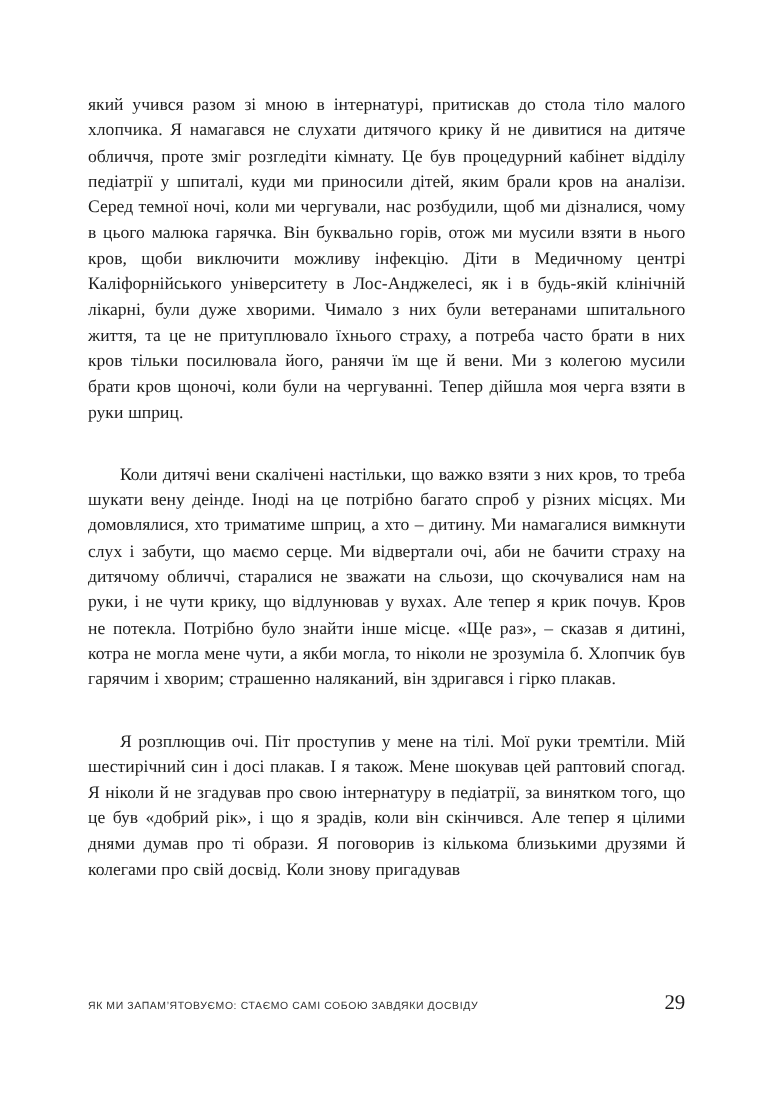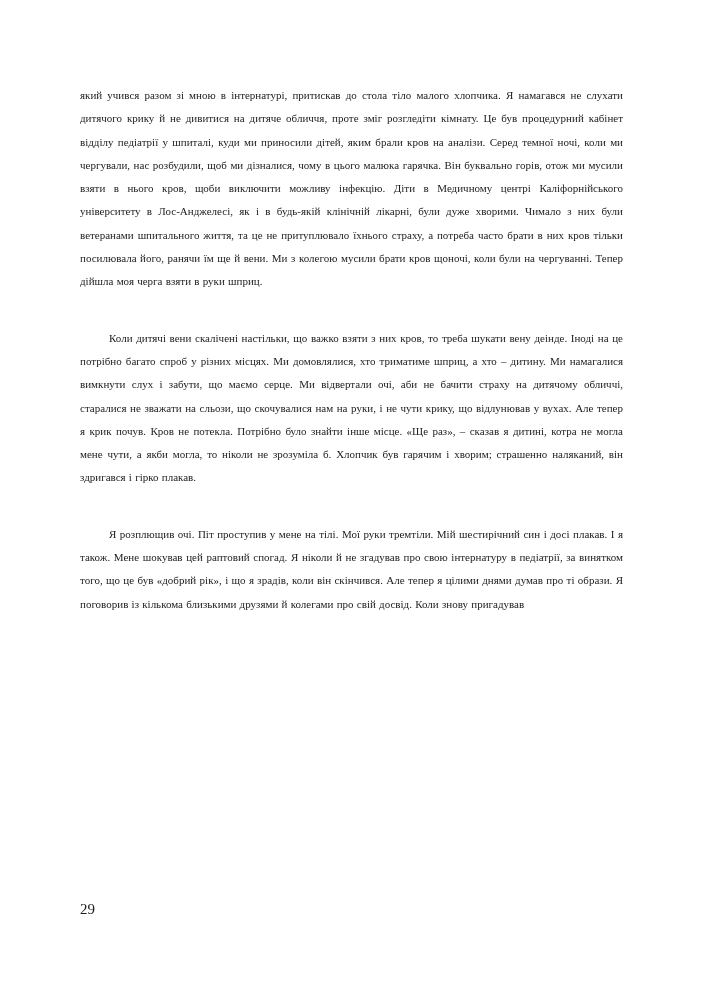--- a/index.html
+++ b/index.html
@@ -28,7 +28,7 @@
   }
   .para {
     margin: 0;
-    font-size: 11px;
+    font-size: 16px;
     line-height: 23.3px;
     text-align: justify;
     hyphens: auto;

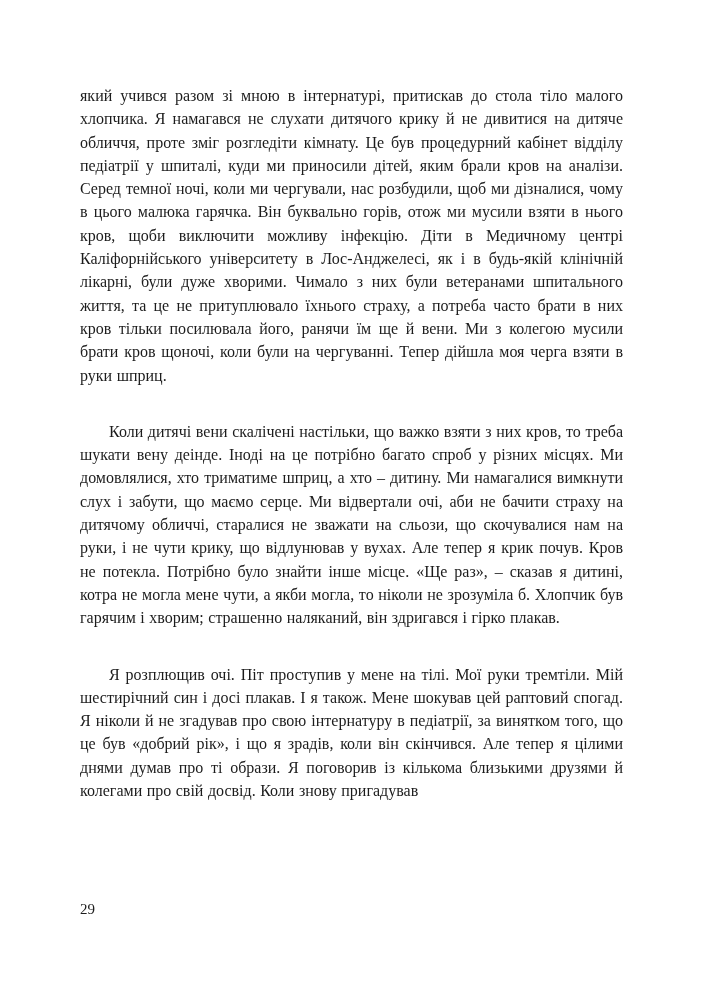--- a/index.html
+++ b/index.html
@@ -72,6 +72,7 @@
   </div>
 
   <div class="footer">
+    <span class="running-title">ЯК МИ ЗАПАМ’ЯТОВУЄМО: СТАЄМО САМІ СОБОЮ ЗАВДЯКИ ДОСВІДУ</span>
     <span class="page-number">29</span>
   </div>
 

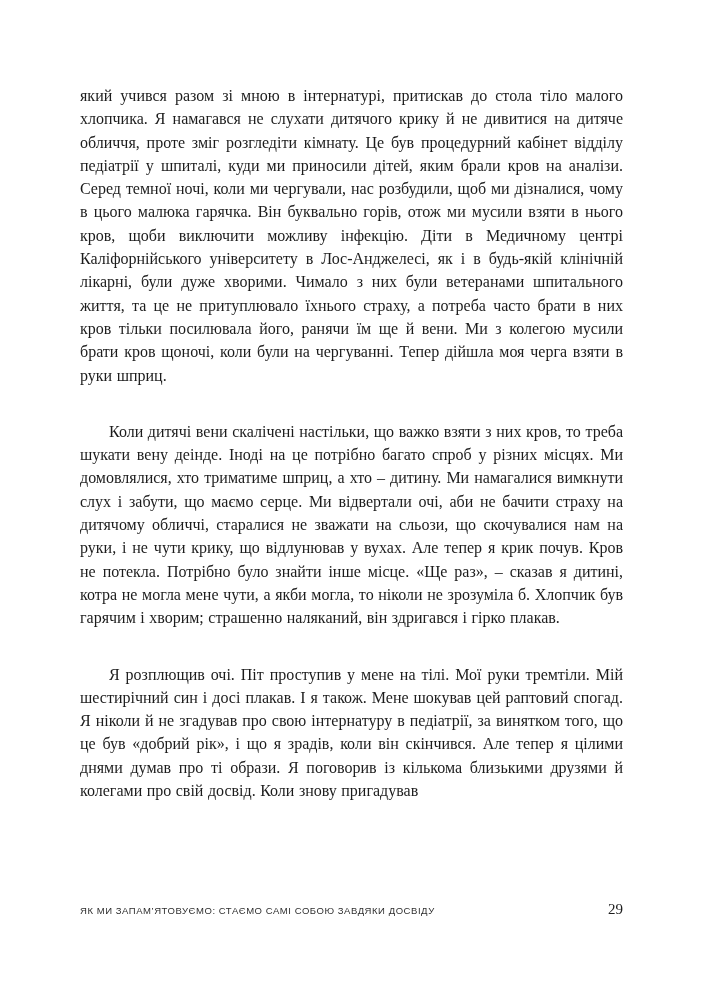--- a/index.html
+++ b/index.html
@@ -56,7 +56,7 @@
     color: #2e2e2e;
   }
   .page-number {
-    font-size: 15px;
+    font-size: 19px;
     color: #1c1c1c;
   }
 </style>

